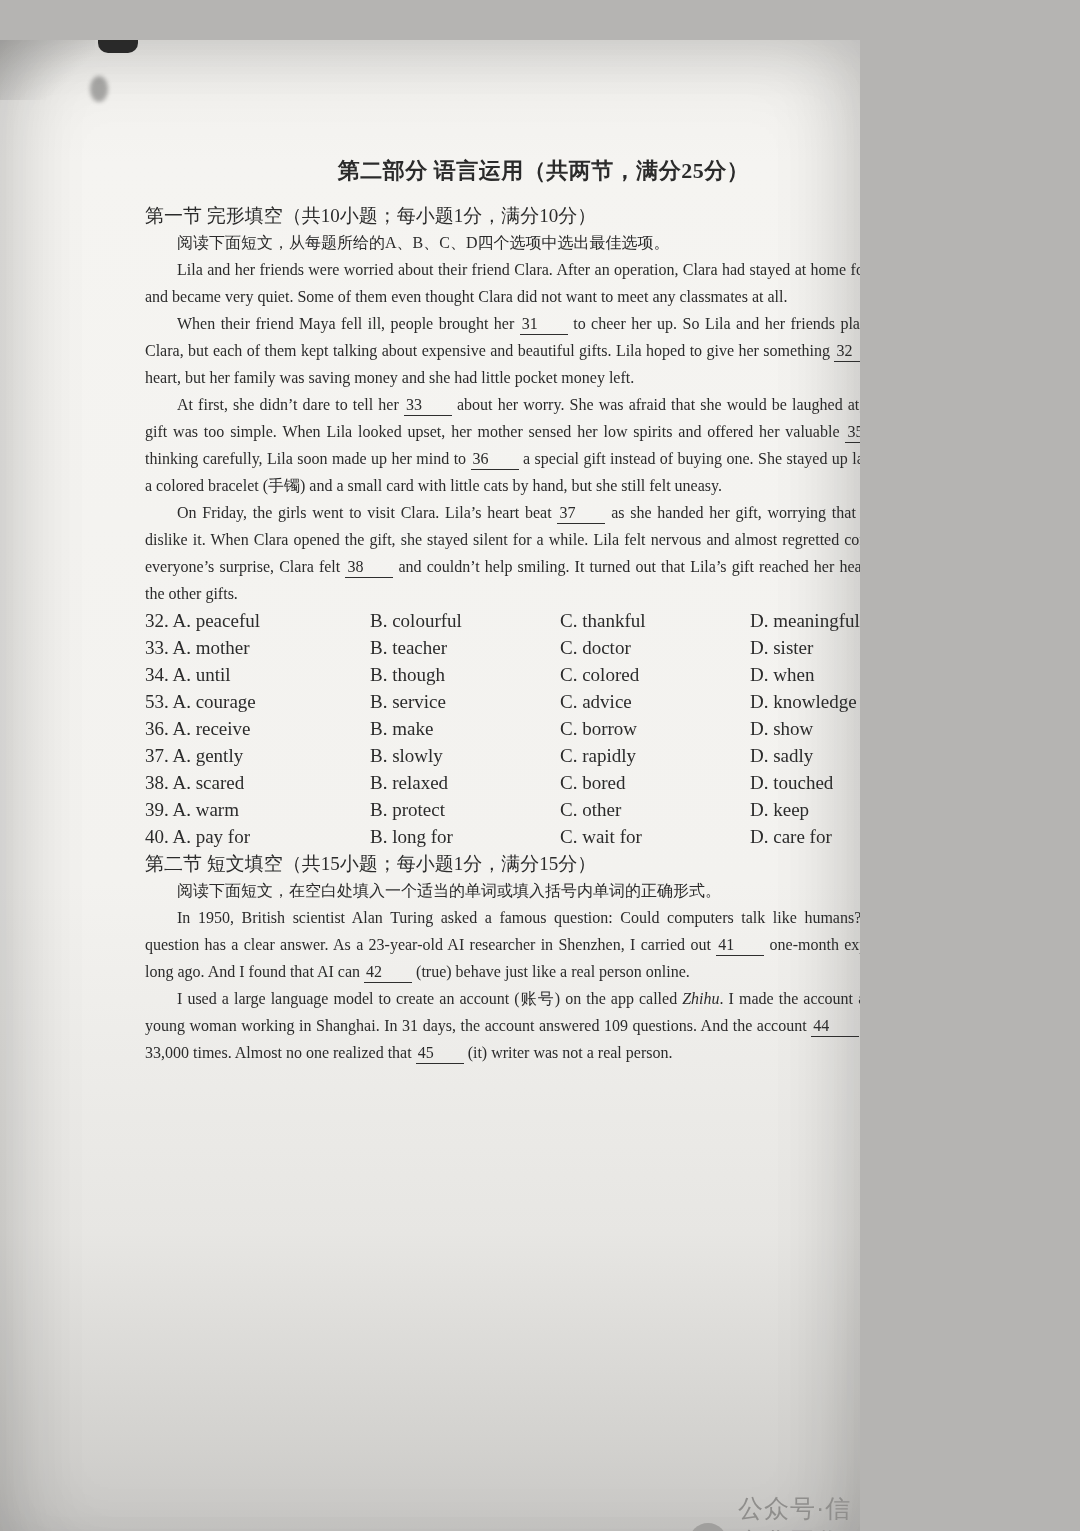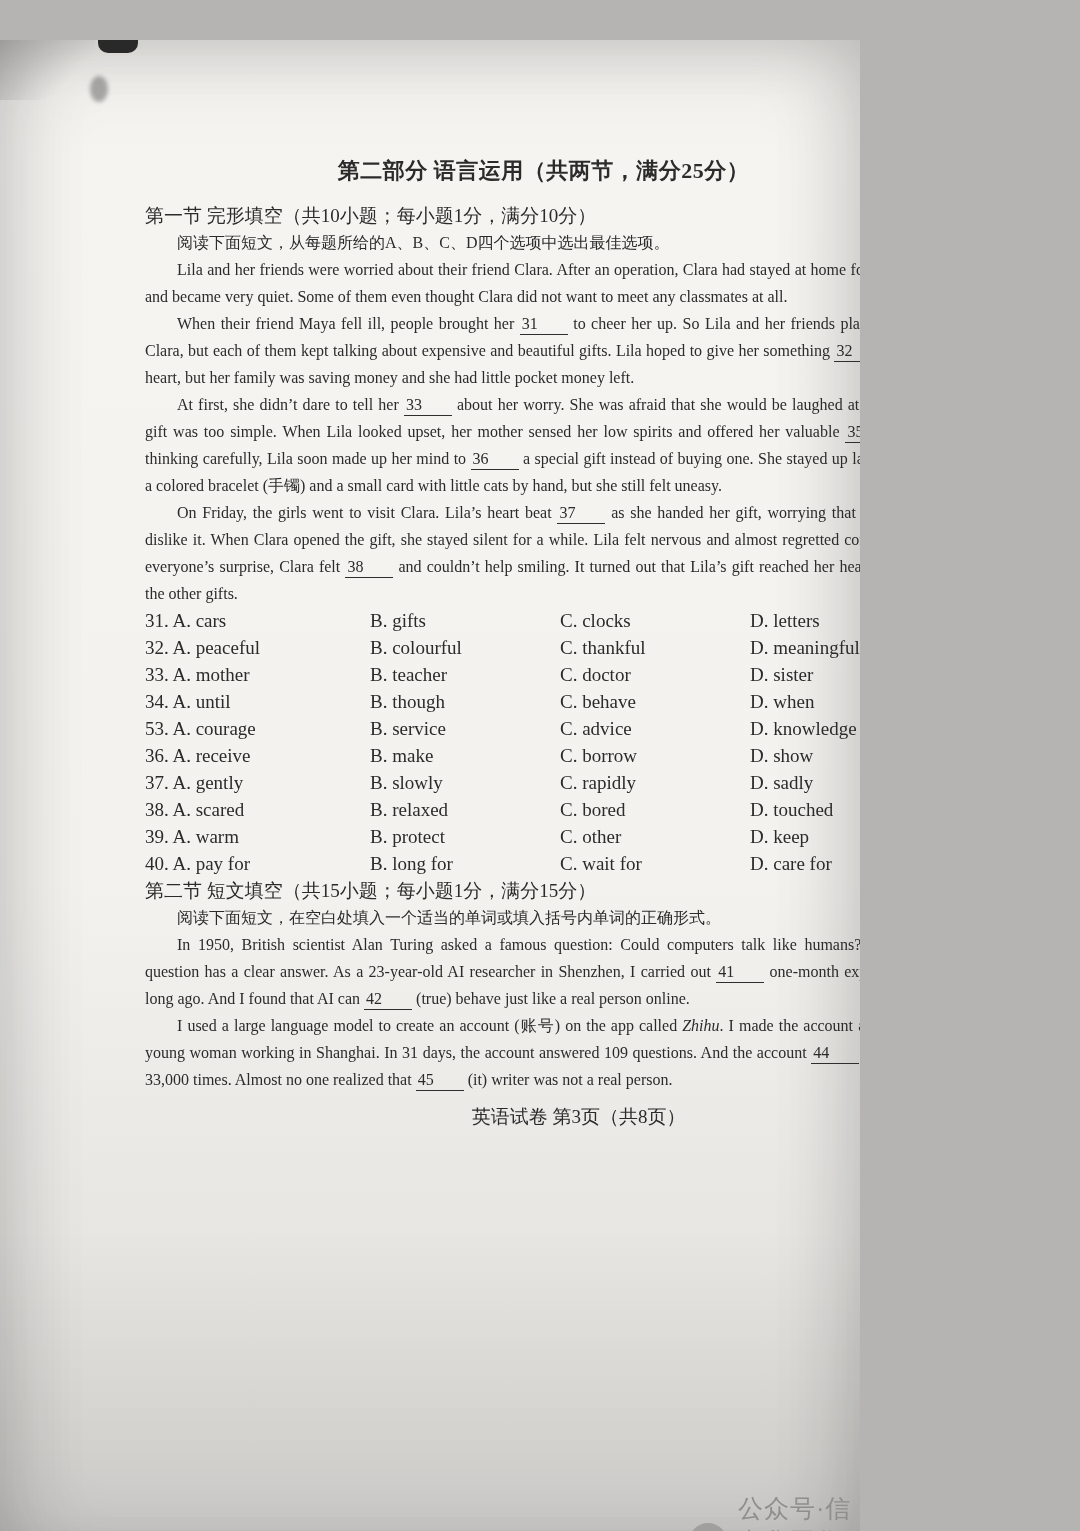--- a/index.html
+++ b/index.html
@@ -115,12 +115,6 @@
 
     <div class="options">
         <div class="opt-row">
-          <div class="opt-cell">31. A. cars</div>
-          <div class="opt-cell">B. gifts</div>
-          <div class="opt-cell">C. clocks</div>
-          <div class="opt-cell">D. letters</div>
-        </div>
-        <div class="opt-row">
           <div class="opt-cell">32. A. peaceful</div>
           <div class="opt-cell">B. colourful</div>
           <div class="opt-cell">C. thankful</div>

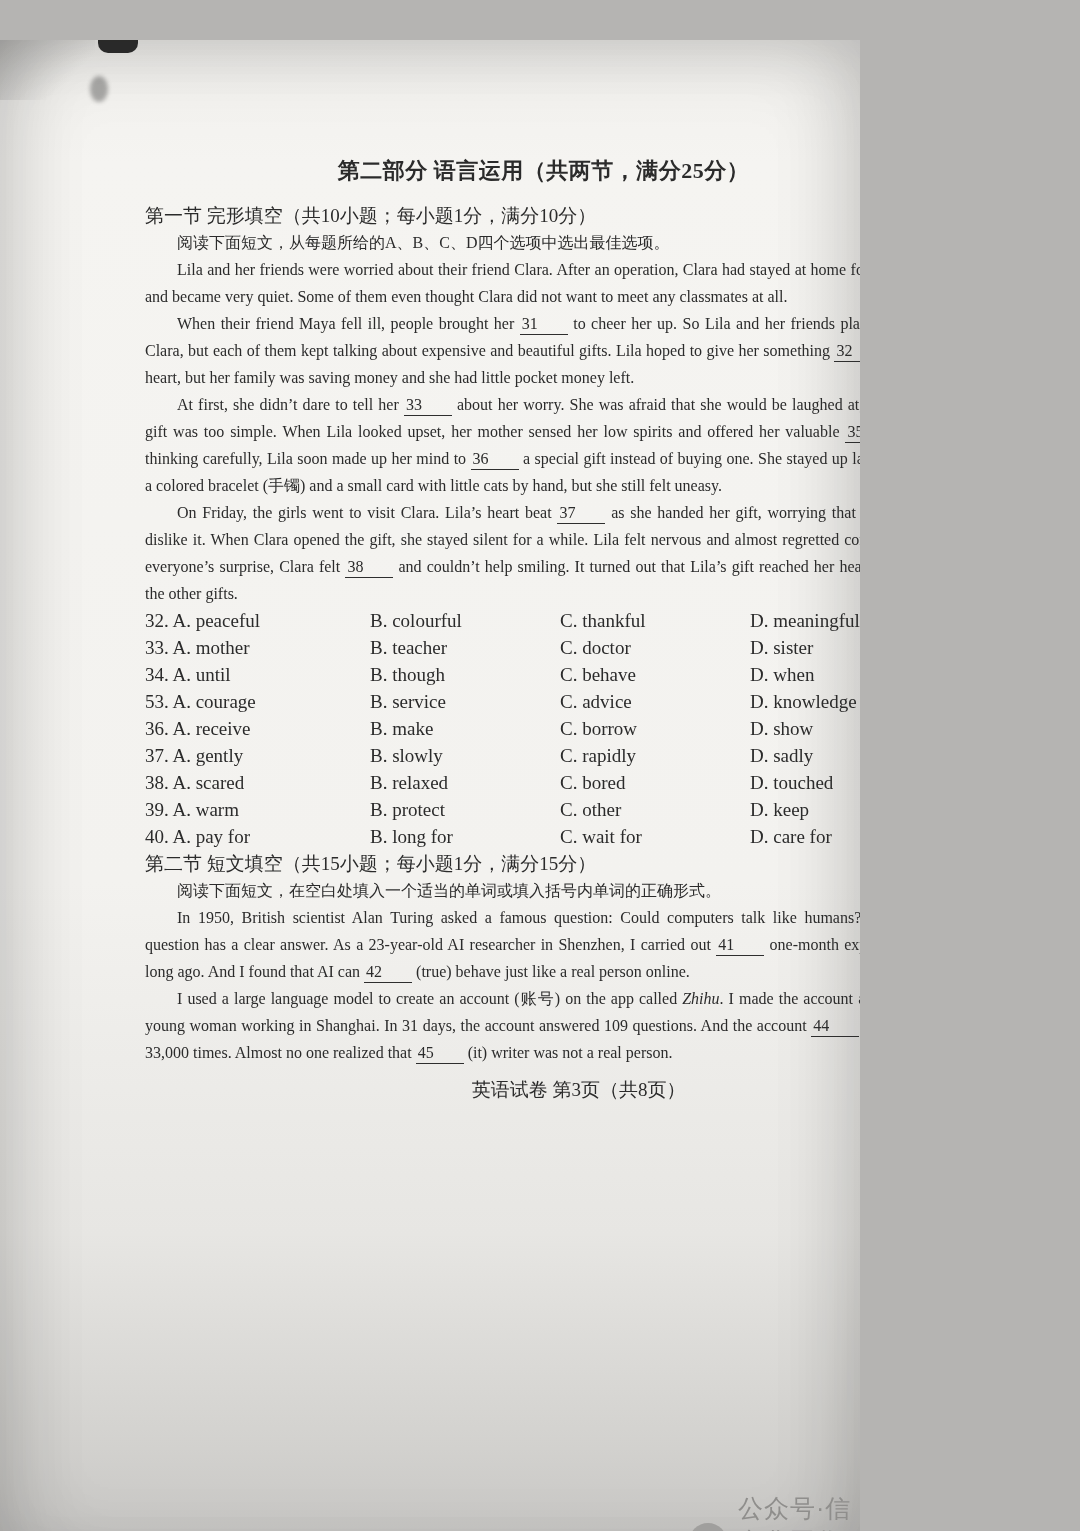--- a/index.html
+++ b/index.html
@@ -129,7 +129,7 @@
         <div class="opt-row">
           <div class="opt-cell">34. A. until</div>
           <div class="opt-cell">B. though</div>
-          <div class="opt-cell">C. behave</div>
+          <div class="opt-cell">C. colored</div>
           <div class="opt-cell">D. when</div>
         </div>
         <div class="opt-row">

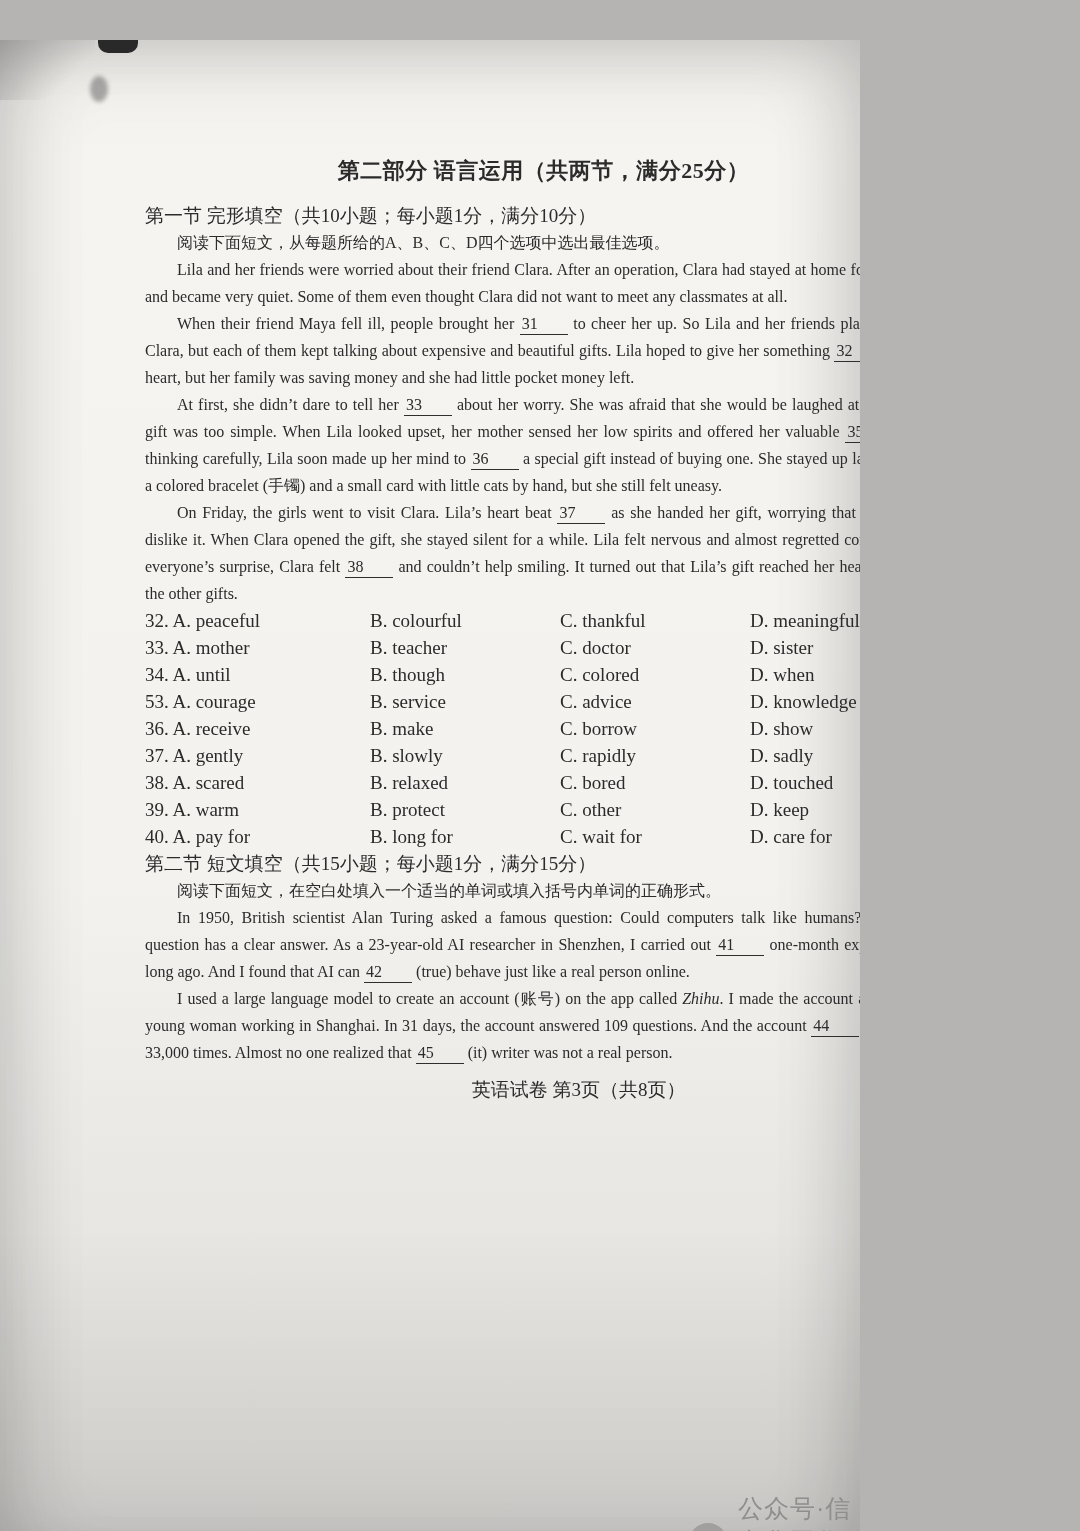--- a/index.html
+++ b/index.html
@@ -177,7 +177,6 @@
         <p class="para">I used a large language model to create an account (账号) on the app called <i>Zhihu</i>. I made the account act <span class="blank">43</span> a young woman working in Shanghai. In 31 days, the account answered 109 questions. And the account <span class="blank">44</span> (read) about 33,000 times. Almost no one realized that <span class="blank">45</span> (it) writer was not a real person.</p>
       </div>
 
-    <div class="footer">英语试卷 第3页（共8页）</div>
   </div>
 
   <div class="watermark">

